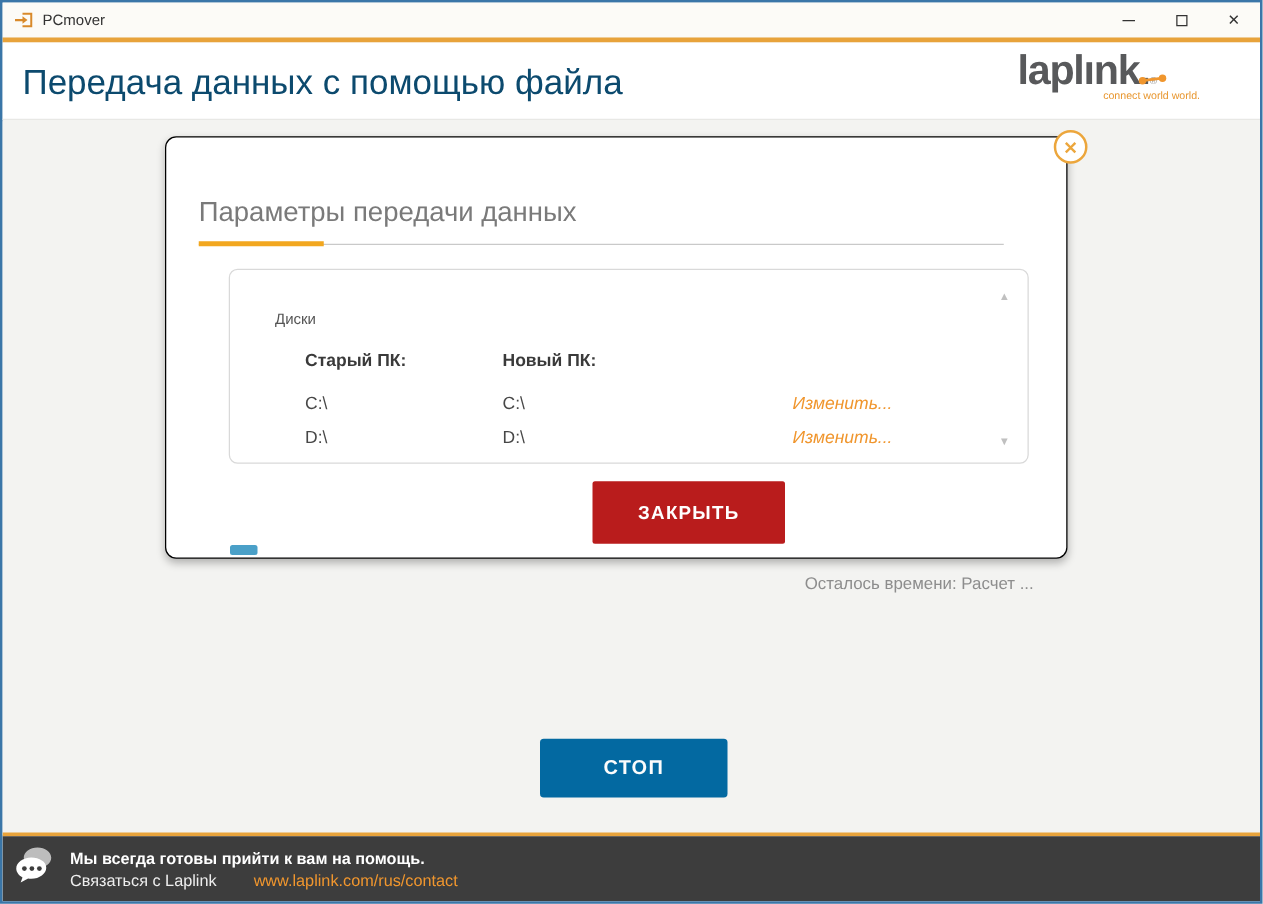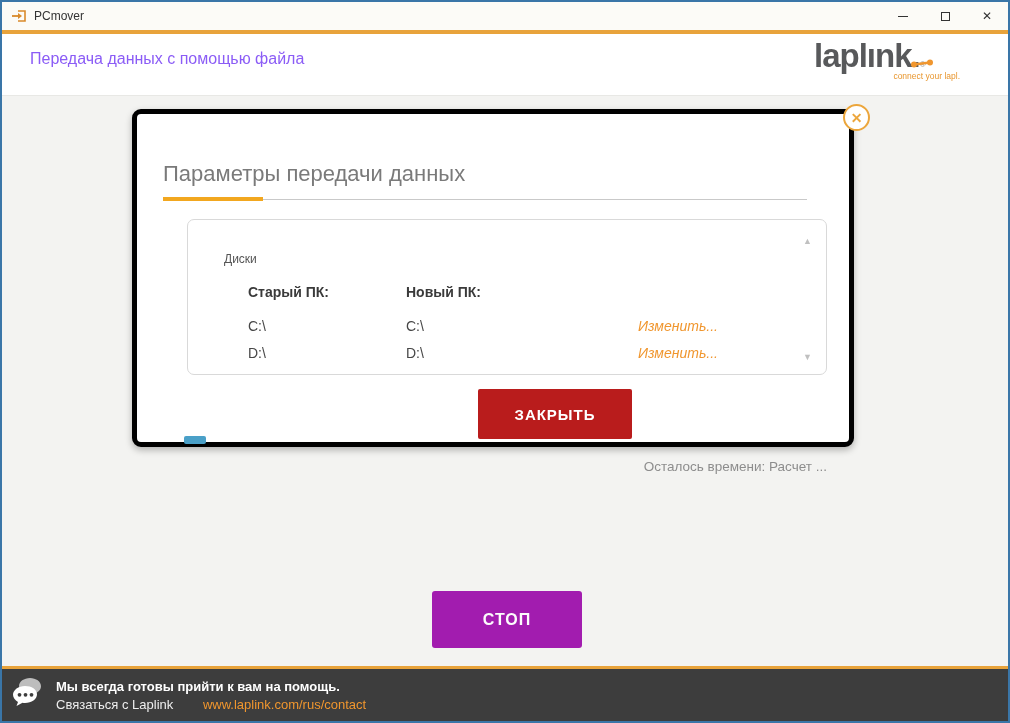--- a/index.html
+++ b/index.html
@@ -27,7 +27,7 @@
     position:absolute; left:0; top:32px; width:1006px; height:62px;
     background:#ffffff; border-bottom:1px solid #e8e8e5;
   }
-  .page-title { position:absolute; left:28px; top:16px; font-size:16px; color:#8b5cf6; }
+  .page-title { position:absolute; left:16px; top:16px; font-size:28px; color:#0c4a6e; }
   .logo { position:absolute; right:44px; top:4px; width:150px; height:54px; }
   .logo-word { position:relative; font-size:33px; font-weight:bold; color:#58595b; letter-spacing:-1px; line-height:1.1; }
   .logo-reg { font-size:8px; font-weight:normal; vertical-align:baseline; color:#8a8a8a; }

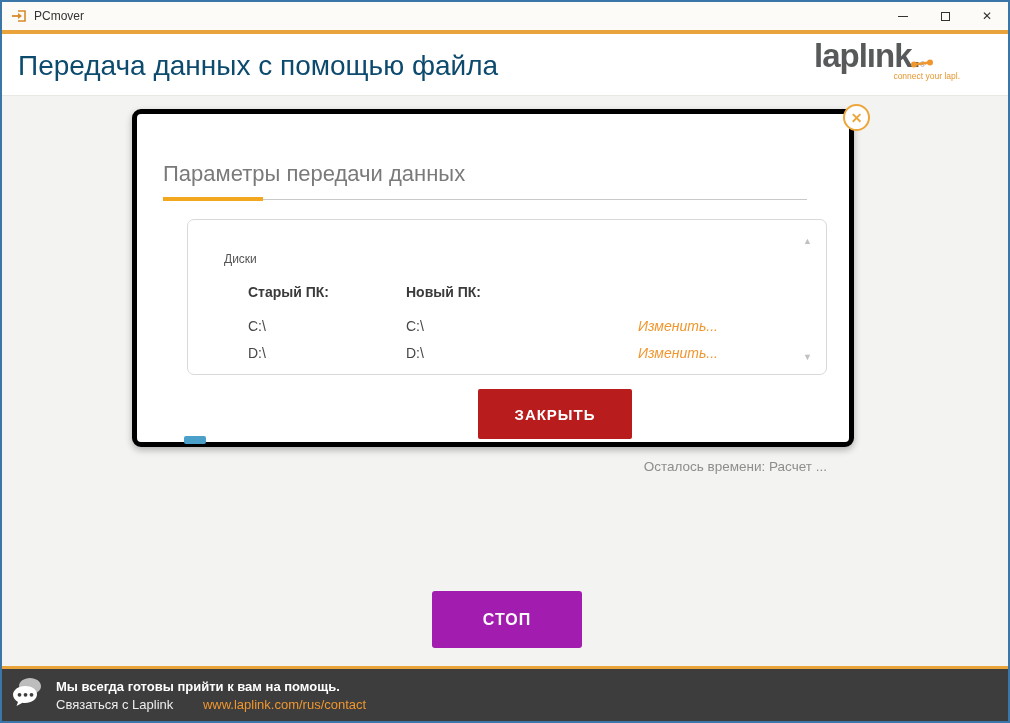--- a/index.html
+++ b/index.html
@@ -133,7 +133,7 @@
               <circle cx="4" cy="5.5" r="3" fill="#f0962e"></circle>
               <circle cx="20" cy="3.5" r="3" fill="#f0962e"></circle>
             </svg></span></div>
-      <div class="logo-tagline">connect your lapl.</div>
+      <div class="logo-tagline">connect world world.</div>
     </div>
   </div>
 

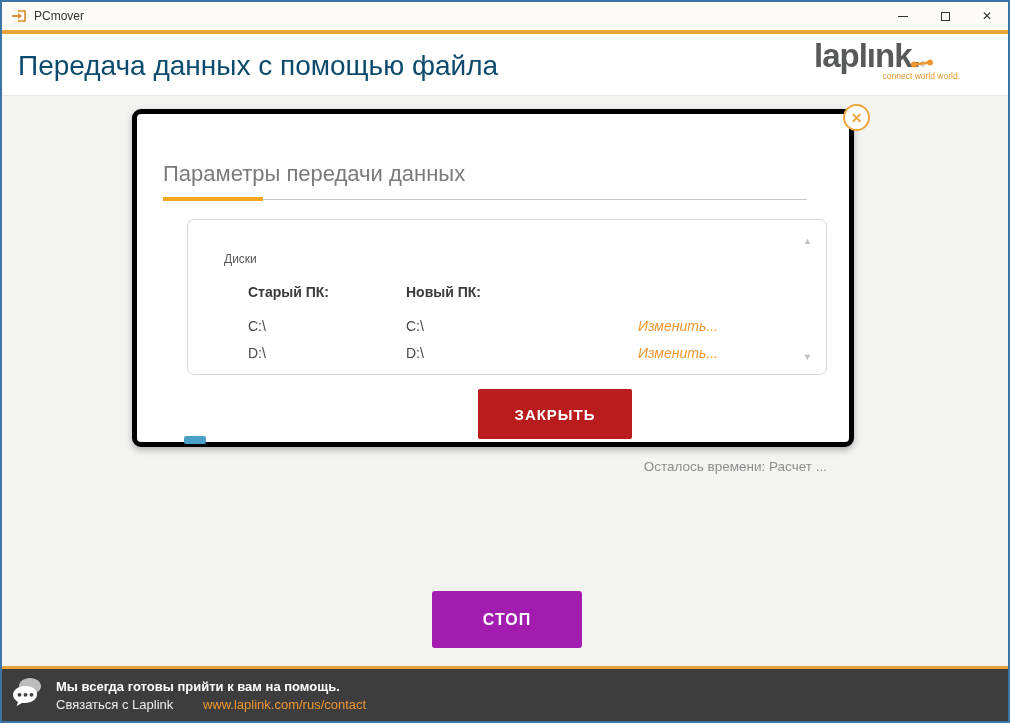--- a/index.html
+++ b/index.html
@@ -38,7 +38,7 @@
   .progress-peek { position:absolute; left:182px; top:339px; width:22px; height:8px; background:#4aa0c8; border-radius:2px; z-index:30; }
   .modal {
     position:absolute; left:130px; top:12px; width:722px; height:338px;
-    background:#ffffff; border:5px solid #000000; border-radius:9px;
+    background:#ffffff; border:1px solid #000000; border-radius:9px;
     box-shadow:0 3px 7px rgba(0,0,0,0.28); z-index:10;
   }
   .modal-x {

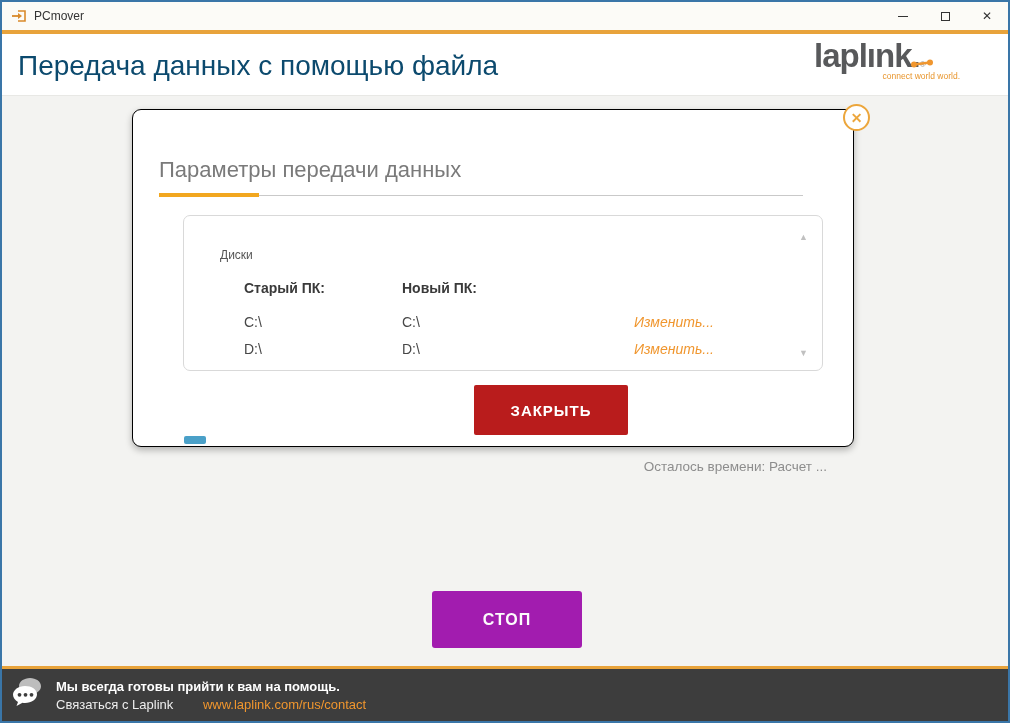--- a/index.html
+++ b/index.html
@@ -75,8 +75,8 @@
   }
   .time-remaining { position:absolute; right:181px; top:362px; font-size:13.5px; color:#8d8d8d; }
   .stop-btn {
-    position:absolute; left:430px; top:494px; width:150px; height:57px;
-    background:#a21caf; border:none; border-radius:3px;
+    position:absolute; left:430px; top:494px; width:150px; height:47px;
+    background:#0369a1; border:none; border-radius:3px;
     color:#fcfcfc; font-size:16px; font-weight:bold; letter-spacing:1px;
     font-family:"Liberation Sans", sans-serif; cursor:pointer;
   }

